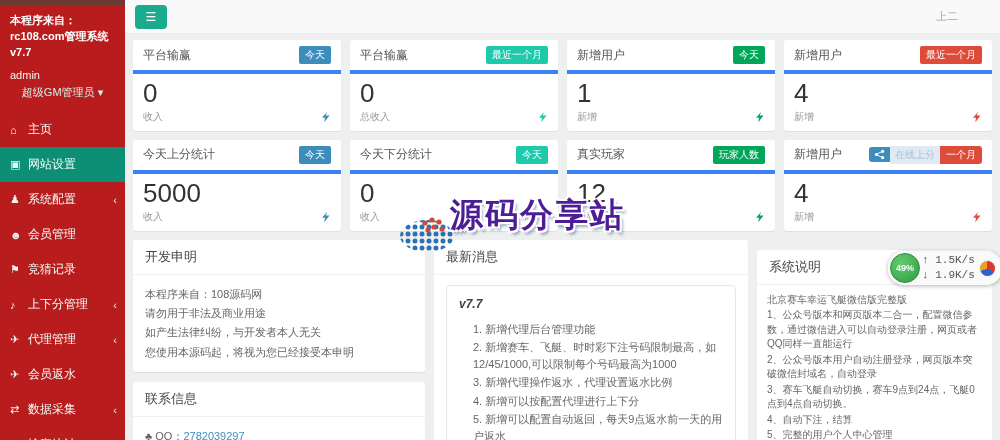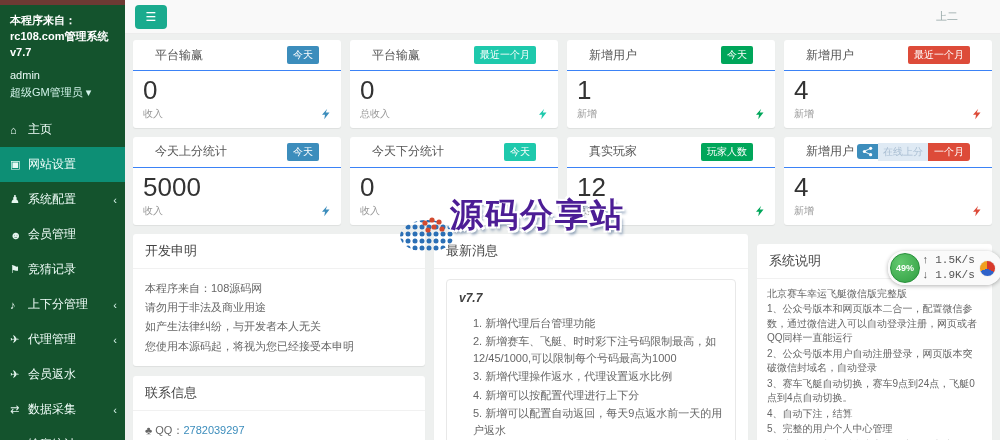--- a/index.html
+++ b/index.html
@@ -11,7 +11,7 @@
     color:#444;
   }
   
-  .sidebar { position:absolute; left:0; top:0; width:125px; height:440px; background:#14532d; z-index:2; }
+  .sidebar { position:absolute; left:0; top:0; width:125px; height:440px; background:#b91c1c; z-index:2; }
   .top-strip { height:5px; background:#6d3a33; }
   .brand { padding:8px 10px 4px; color:#fff; font-size:11px; font-weight:bold; line-height:1.45; }
   .who { padding:2px 10px 10px; color:#eafaf5; font-size:11px; line-height:1.6; }

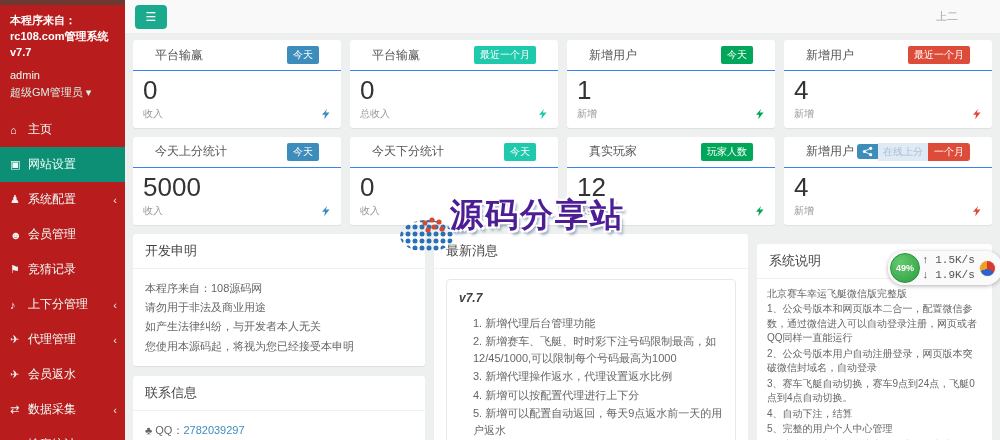--- a/index.html
+++ b/index.html
@@ -28,7 +28,7 @@
   .main { position:absolute; left:125px; top:34px; right:0; bottom:0; }
   .cards { display:grid; grid-template-columns:repeat(4,1fr); gap:9px; margin:6px 8px 0; }
   .card { background:#fff; border-radius:3px; box-shadow:0 1px 1px rgba(0,0,0,.07); }
-  .card-head { display:flex; justify-content:space-between; align-items:center; padding:6px 22px; border-bottom:1px solid #3b82f6; font-size:12px; color:#555; min-height:27px; }
+  .card-head { display:flex; justify-content:space-between; align-items:center; padding:6px 10px; border-bottom:4px solid #3b82f6; font-size:12px; color:#555; min-height:27px; }
   .badge { font-size:10px; color:#fff; padding:2px 6px; border-radius:2px; white-space:nowrap; }
   .b-blue { background:#3c8dbc; } .b-teal { background:#1ec9ac; }
   .b-green{ background:#00a65a; } .b-red  { background:#dd4b39; }

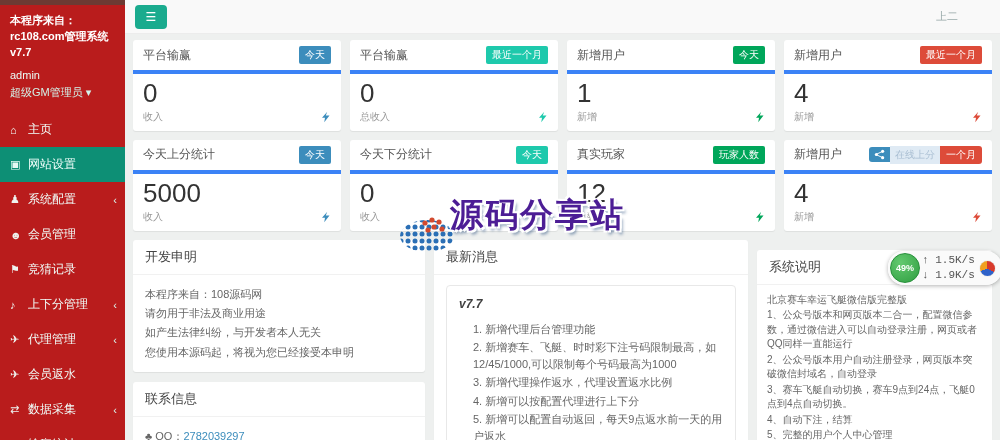--- a/index.html
+++ b/index.html
@@ -15,7 +15,7 @@
   .top-strip { height:5px; background:#6d3a33; }
   .brand { padding:8px 10px 4px; color:#fff; font-size:11px; font-weight:bold; line-height:1.45; }
   .who { padding:2px 10px 10px; color:#eafaf5; font-size:11px; line-height:1.6; }
-  .who .role { color:#d2f3ea; }
+  .who .role { color:#d2f3ea;text-align:center; }
   .menu-item { display:flex; align-items:center; height:35px; padding:0 10px; color:#f2fffb; font-size:12px; cursor:pointer; position:relative; }
   .menu-item.active { background:#0d8f75; }
   .mi-icon { width:18px; font-size:11px; opacity:.95; flex:0 0 18px; }

